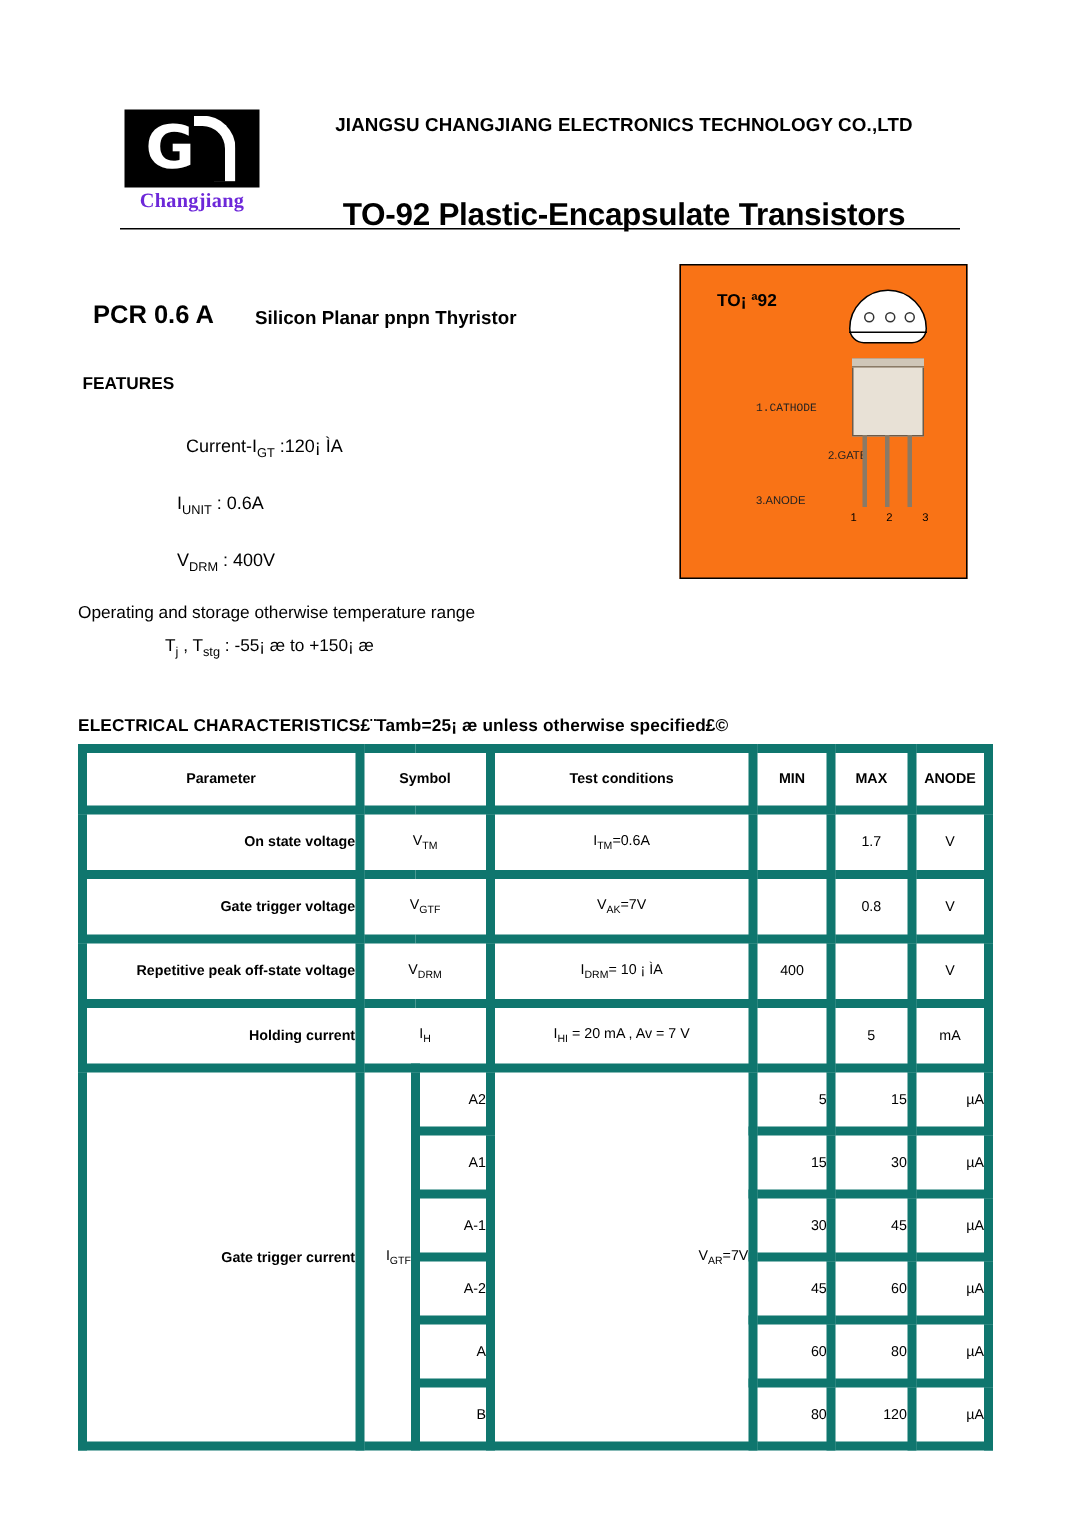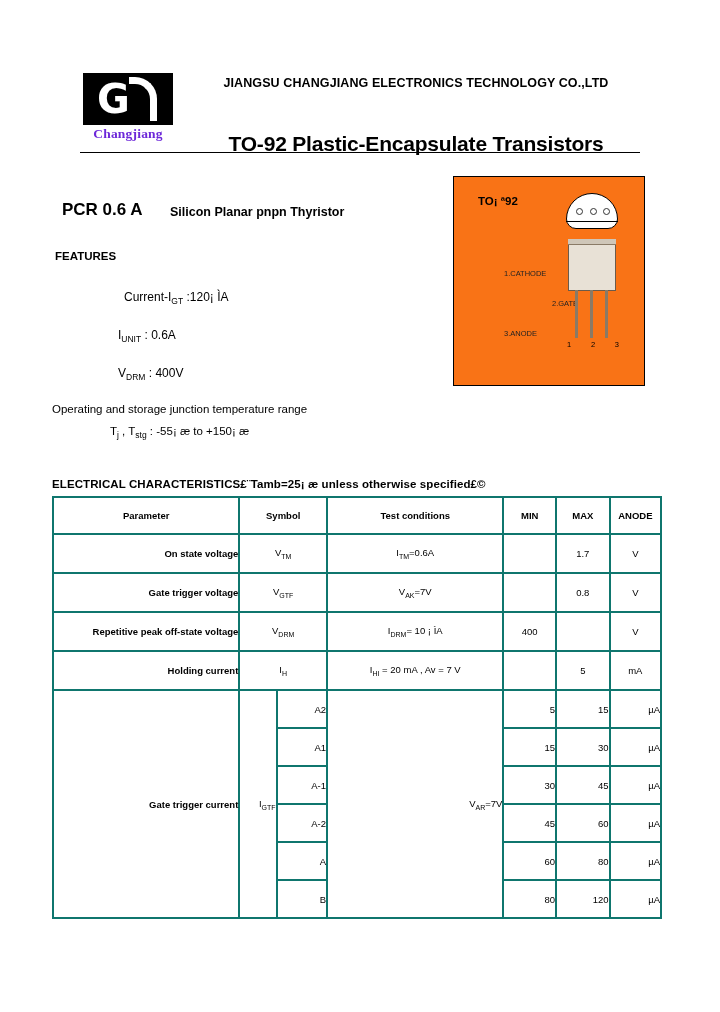--- a/index.html
+++ b/index.html
@@ -159,7 +159,7 @@
     font-size: 7.5px;
     color: #222;
   }
-  .pin1 { left: 50px; top: 92px; }
+  .pin1 { left: 50px; top: 92px; font-family: Liberation Mono, monospace; }
   .pin2 { left: 62px; top: 122px; padding-left: 36px; }
   .pin3 { left: 50px; top: 152px; text-align: right; }
   .pkg-top {

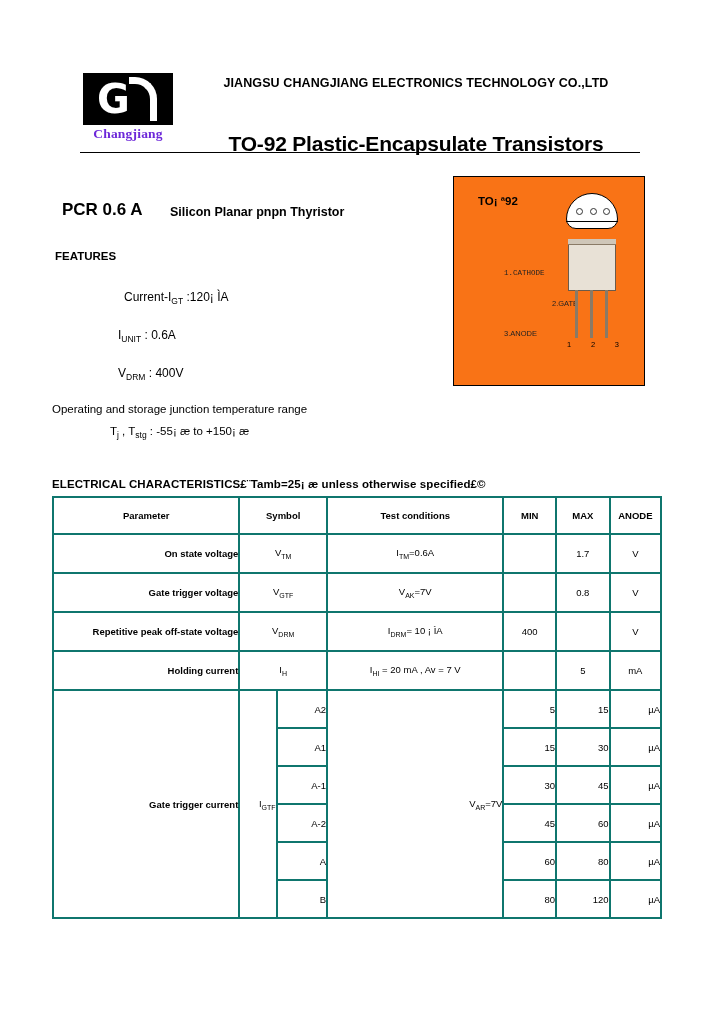--- a/index.html
+++ b/index.html
@@ -305,7 +305,7 @@
   <div class="feat feat-2"><span>I</span><sub>UNIT</sub><span> :   0.6A</span></div>
   <div class="feat feat-3"><span>V</span><sub>DRM</sub><span> :   400V</span></div>
 
-  <div class="oper-1">Operating and storage junction temperature range</div>
+  <div class="oper-1">Operating and storage otherwise temperature range</div>
   <div class="oper-2"><span>T</span><sub>j</sub><span> , T</span><sub>stg</sub><span> : -55¡ æ to +150¡ æ</span></div>
 
   <div class="pkg-box">

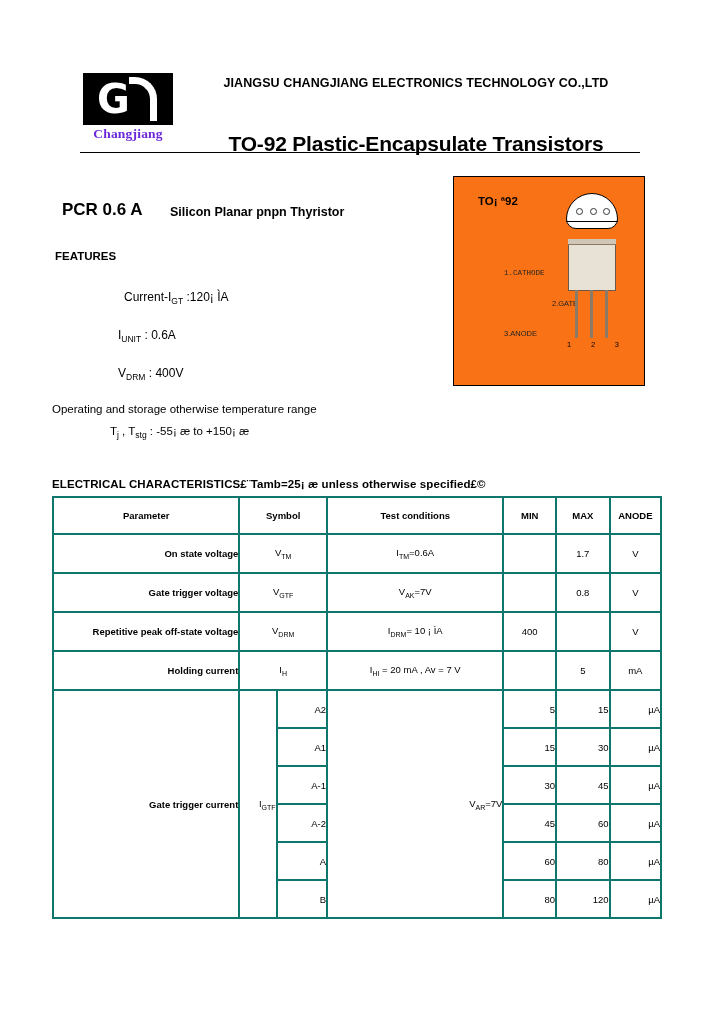--- a/index.html
+++ b/index.html
@@ -250,7 +250,7 @@
     font-size: 9.5px;
   }
   .tbl td, .tbl th {
-    border: 2px solid #0f766e;
+    border: 6px solid #0f766e;
     padding: 0;
     text-align: center;
     vertical-align: middle;

